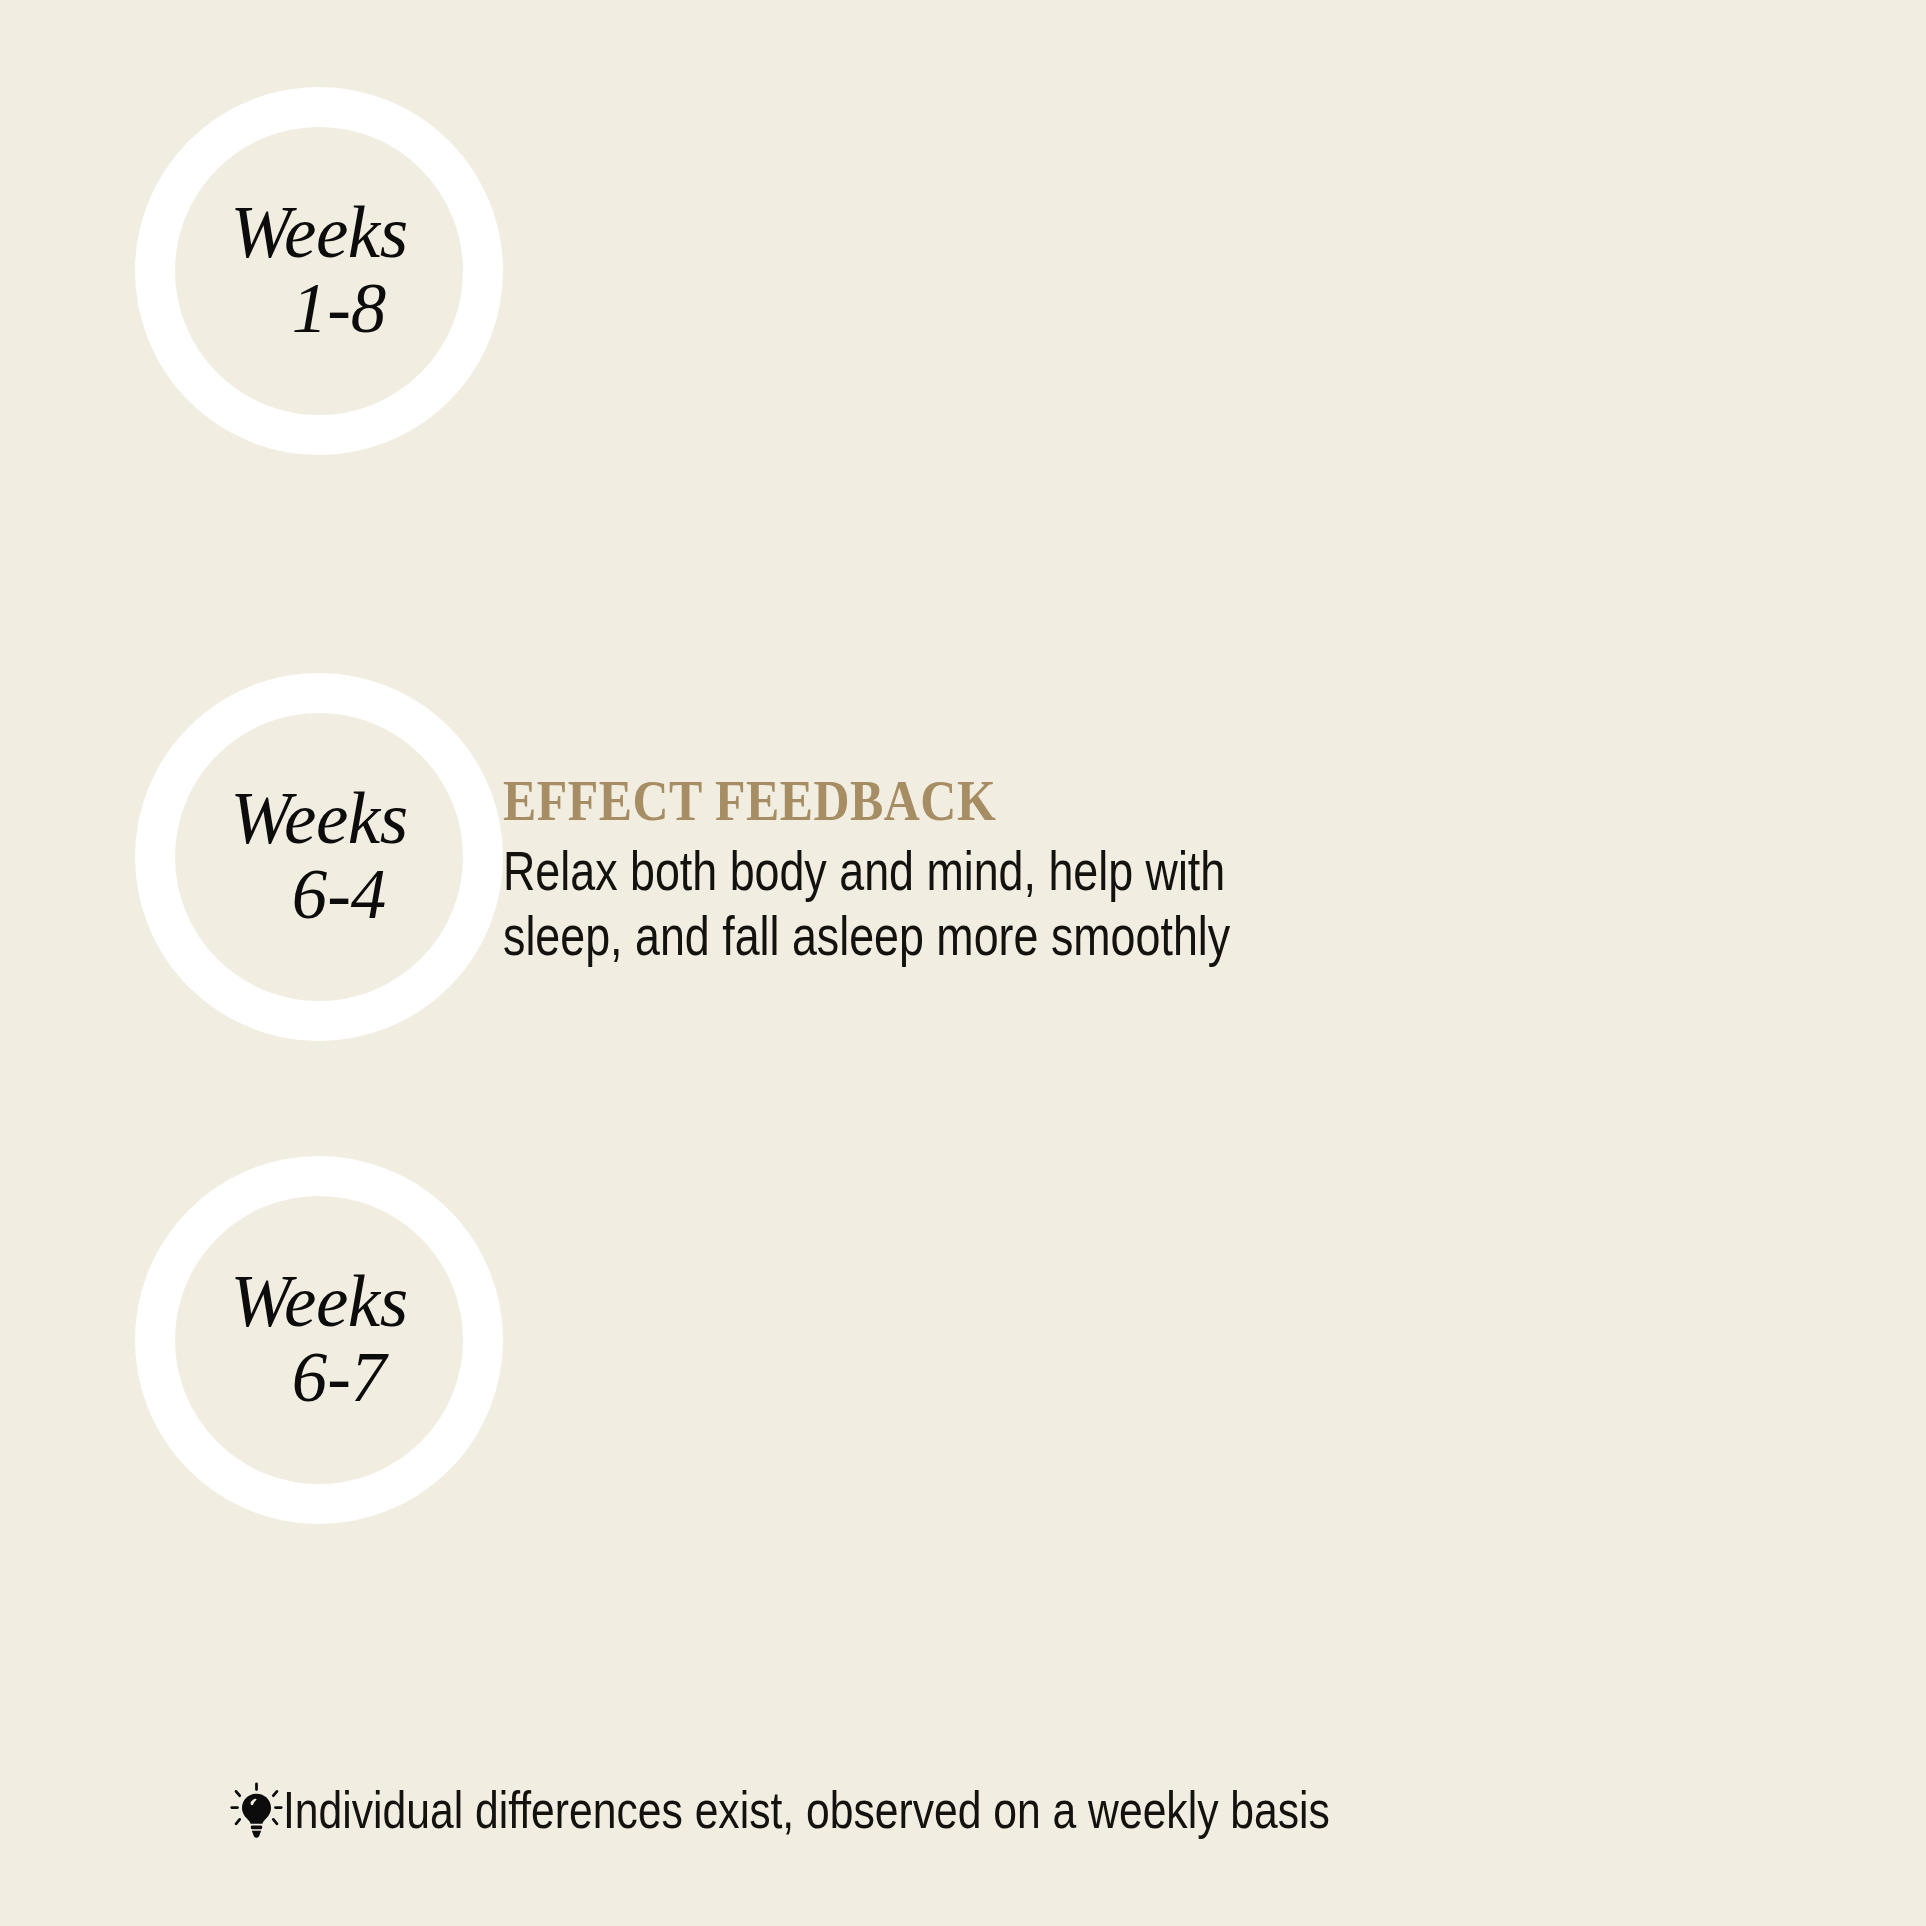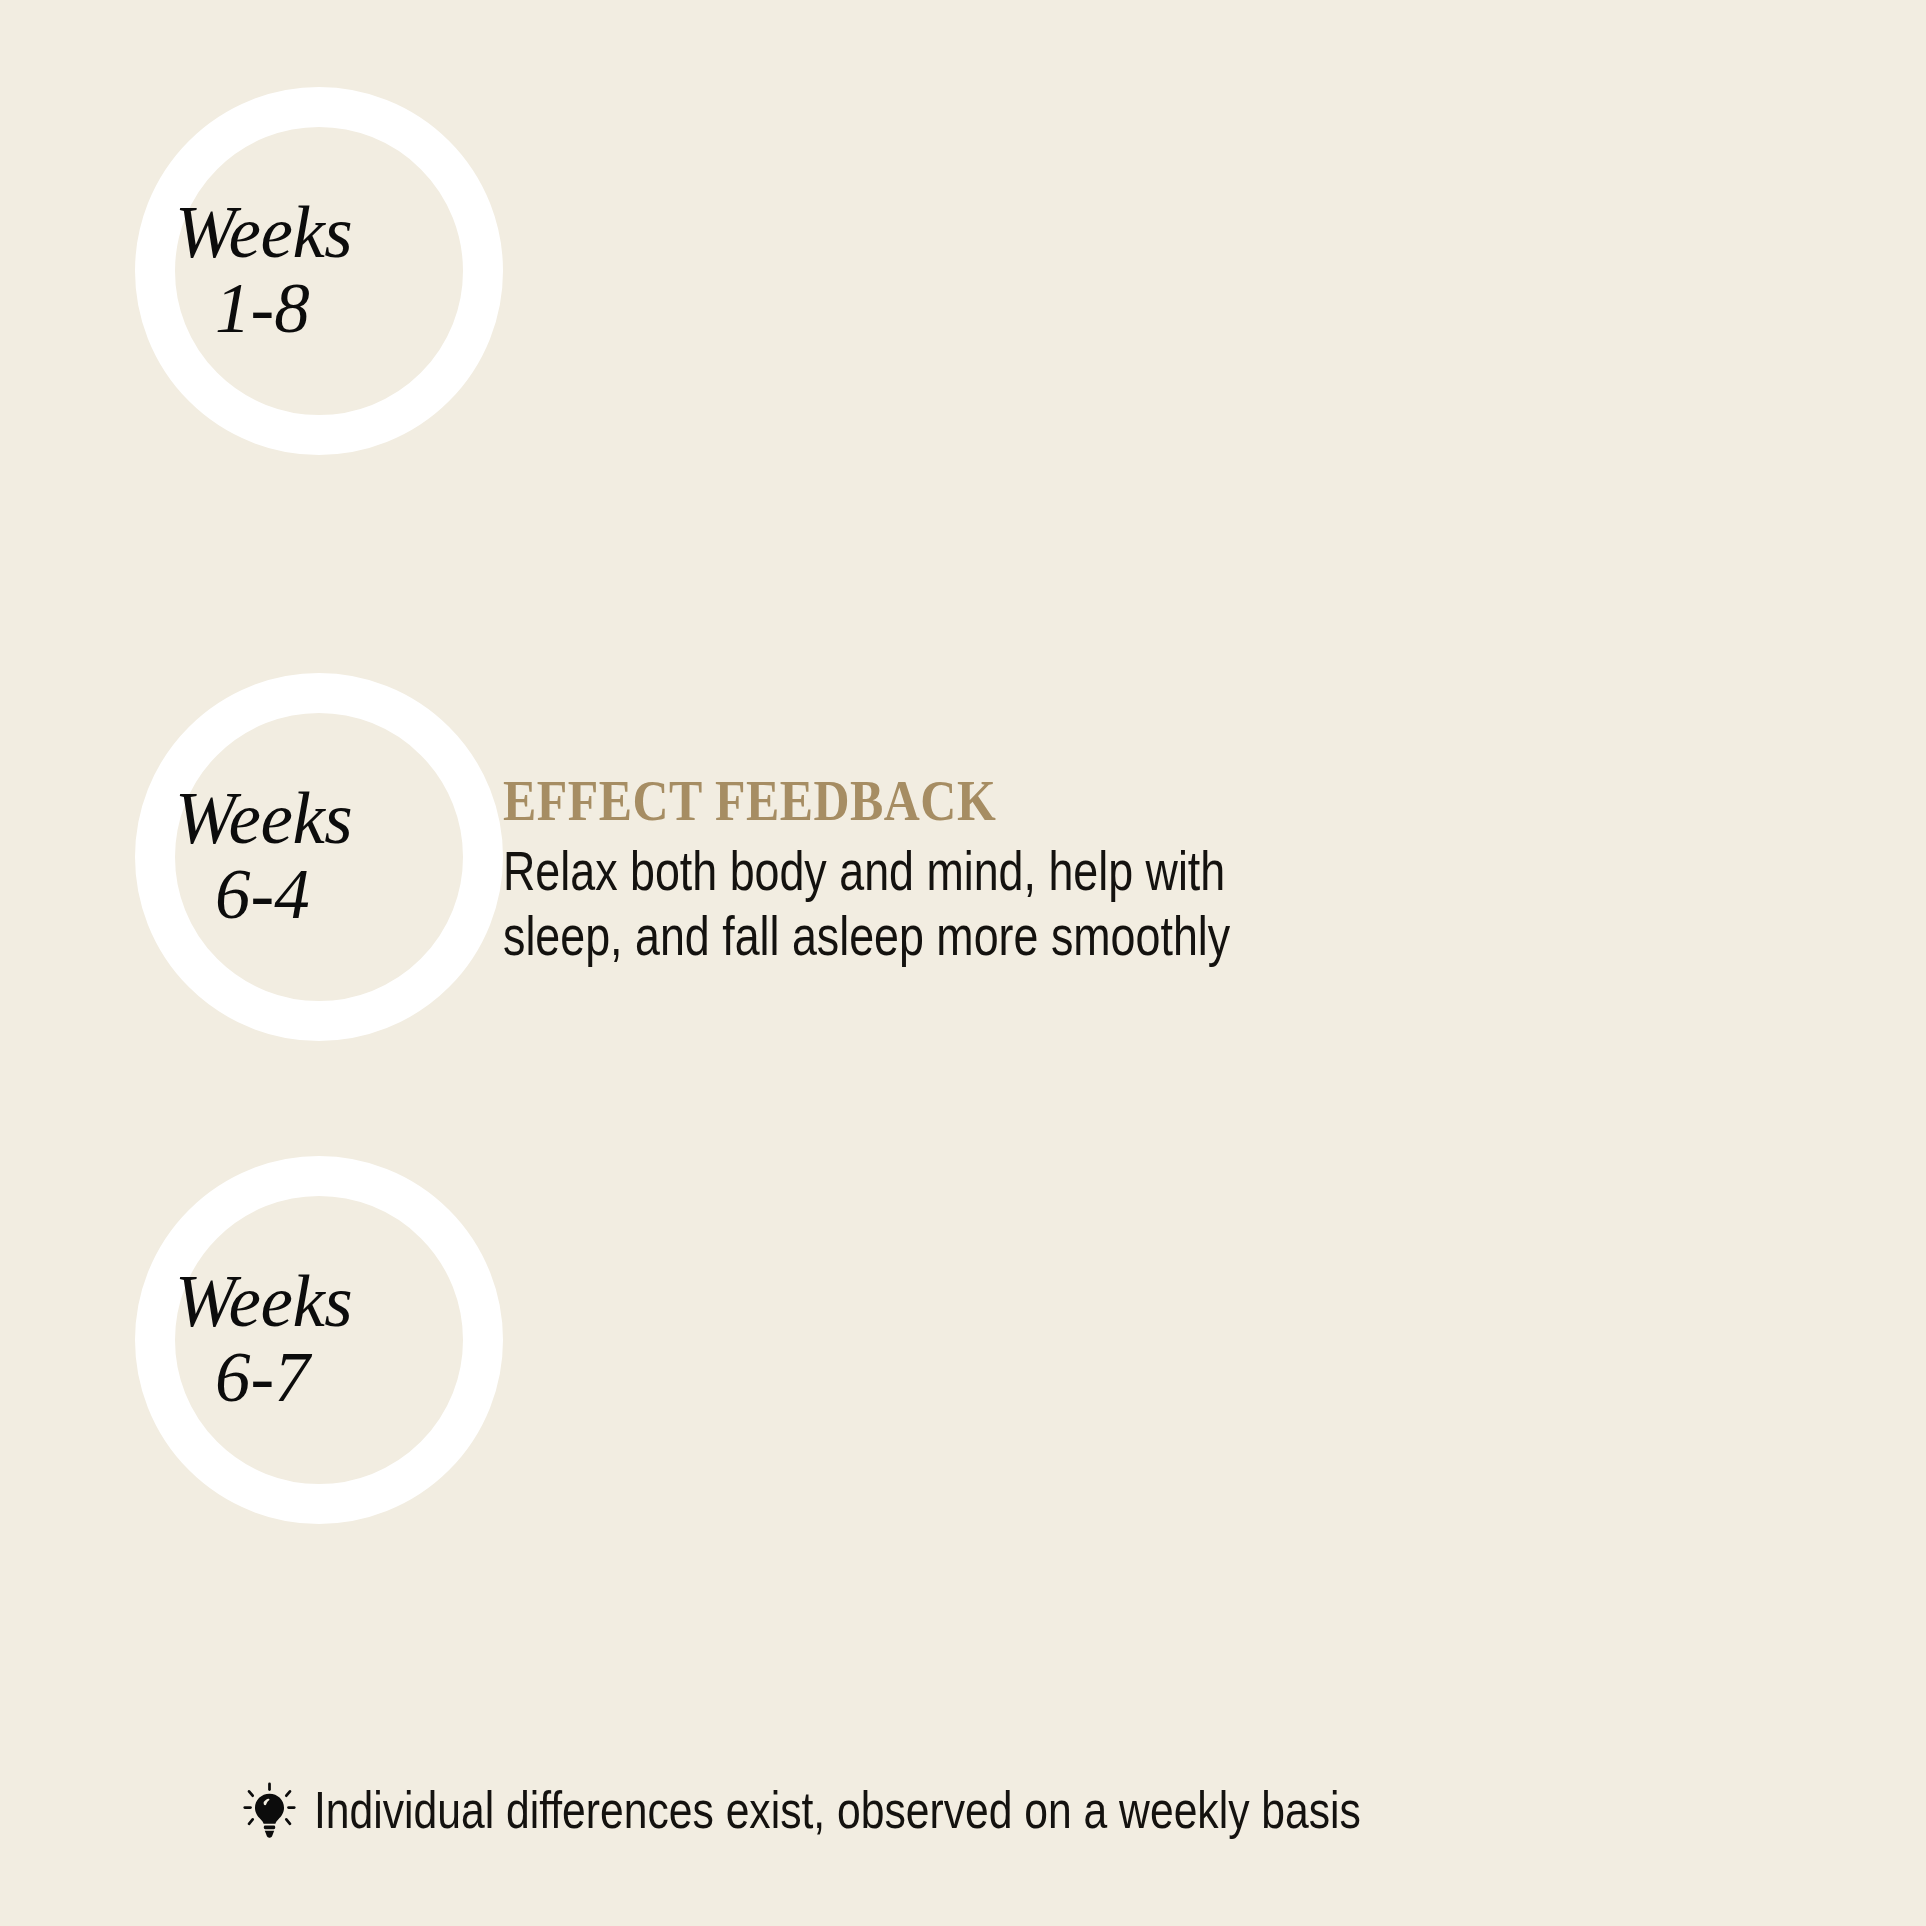--- a/index.html
+++ b/index.html
@@ -54,7 +54,7 @@
     box-sizing: border-box;
     display: flex;
     flex-direction: column;
-    align-items: flex-start;
+    align-items: center;
     justify-content: center;
     margin-right: 0px;
   }

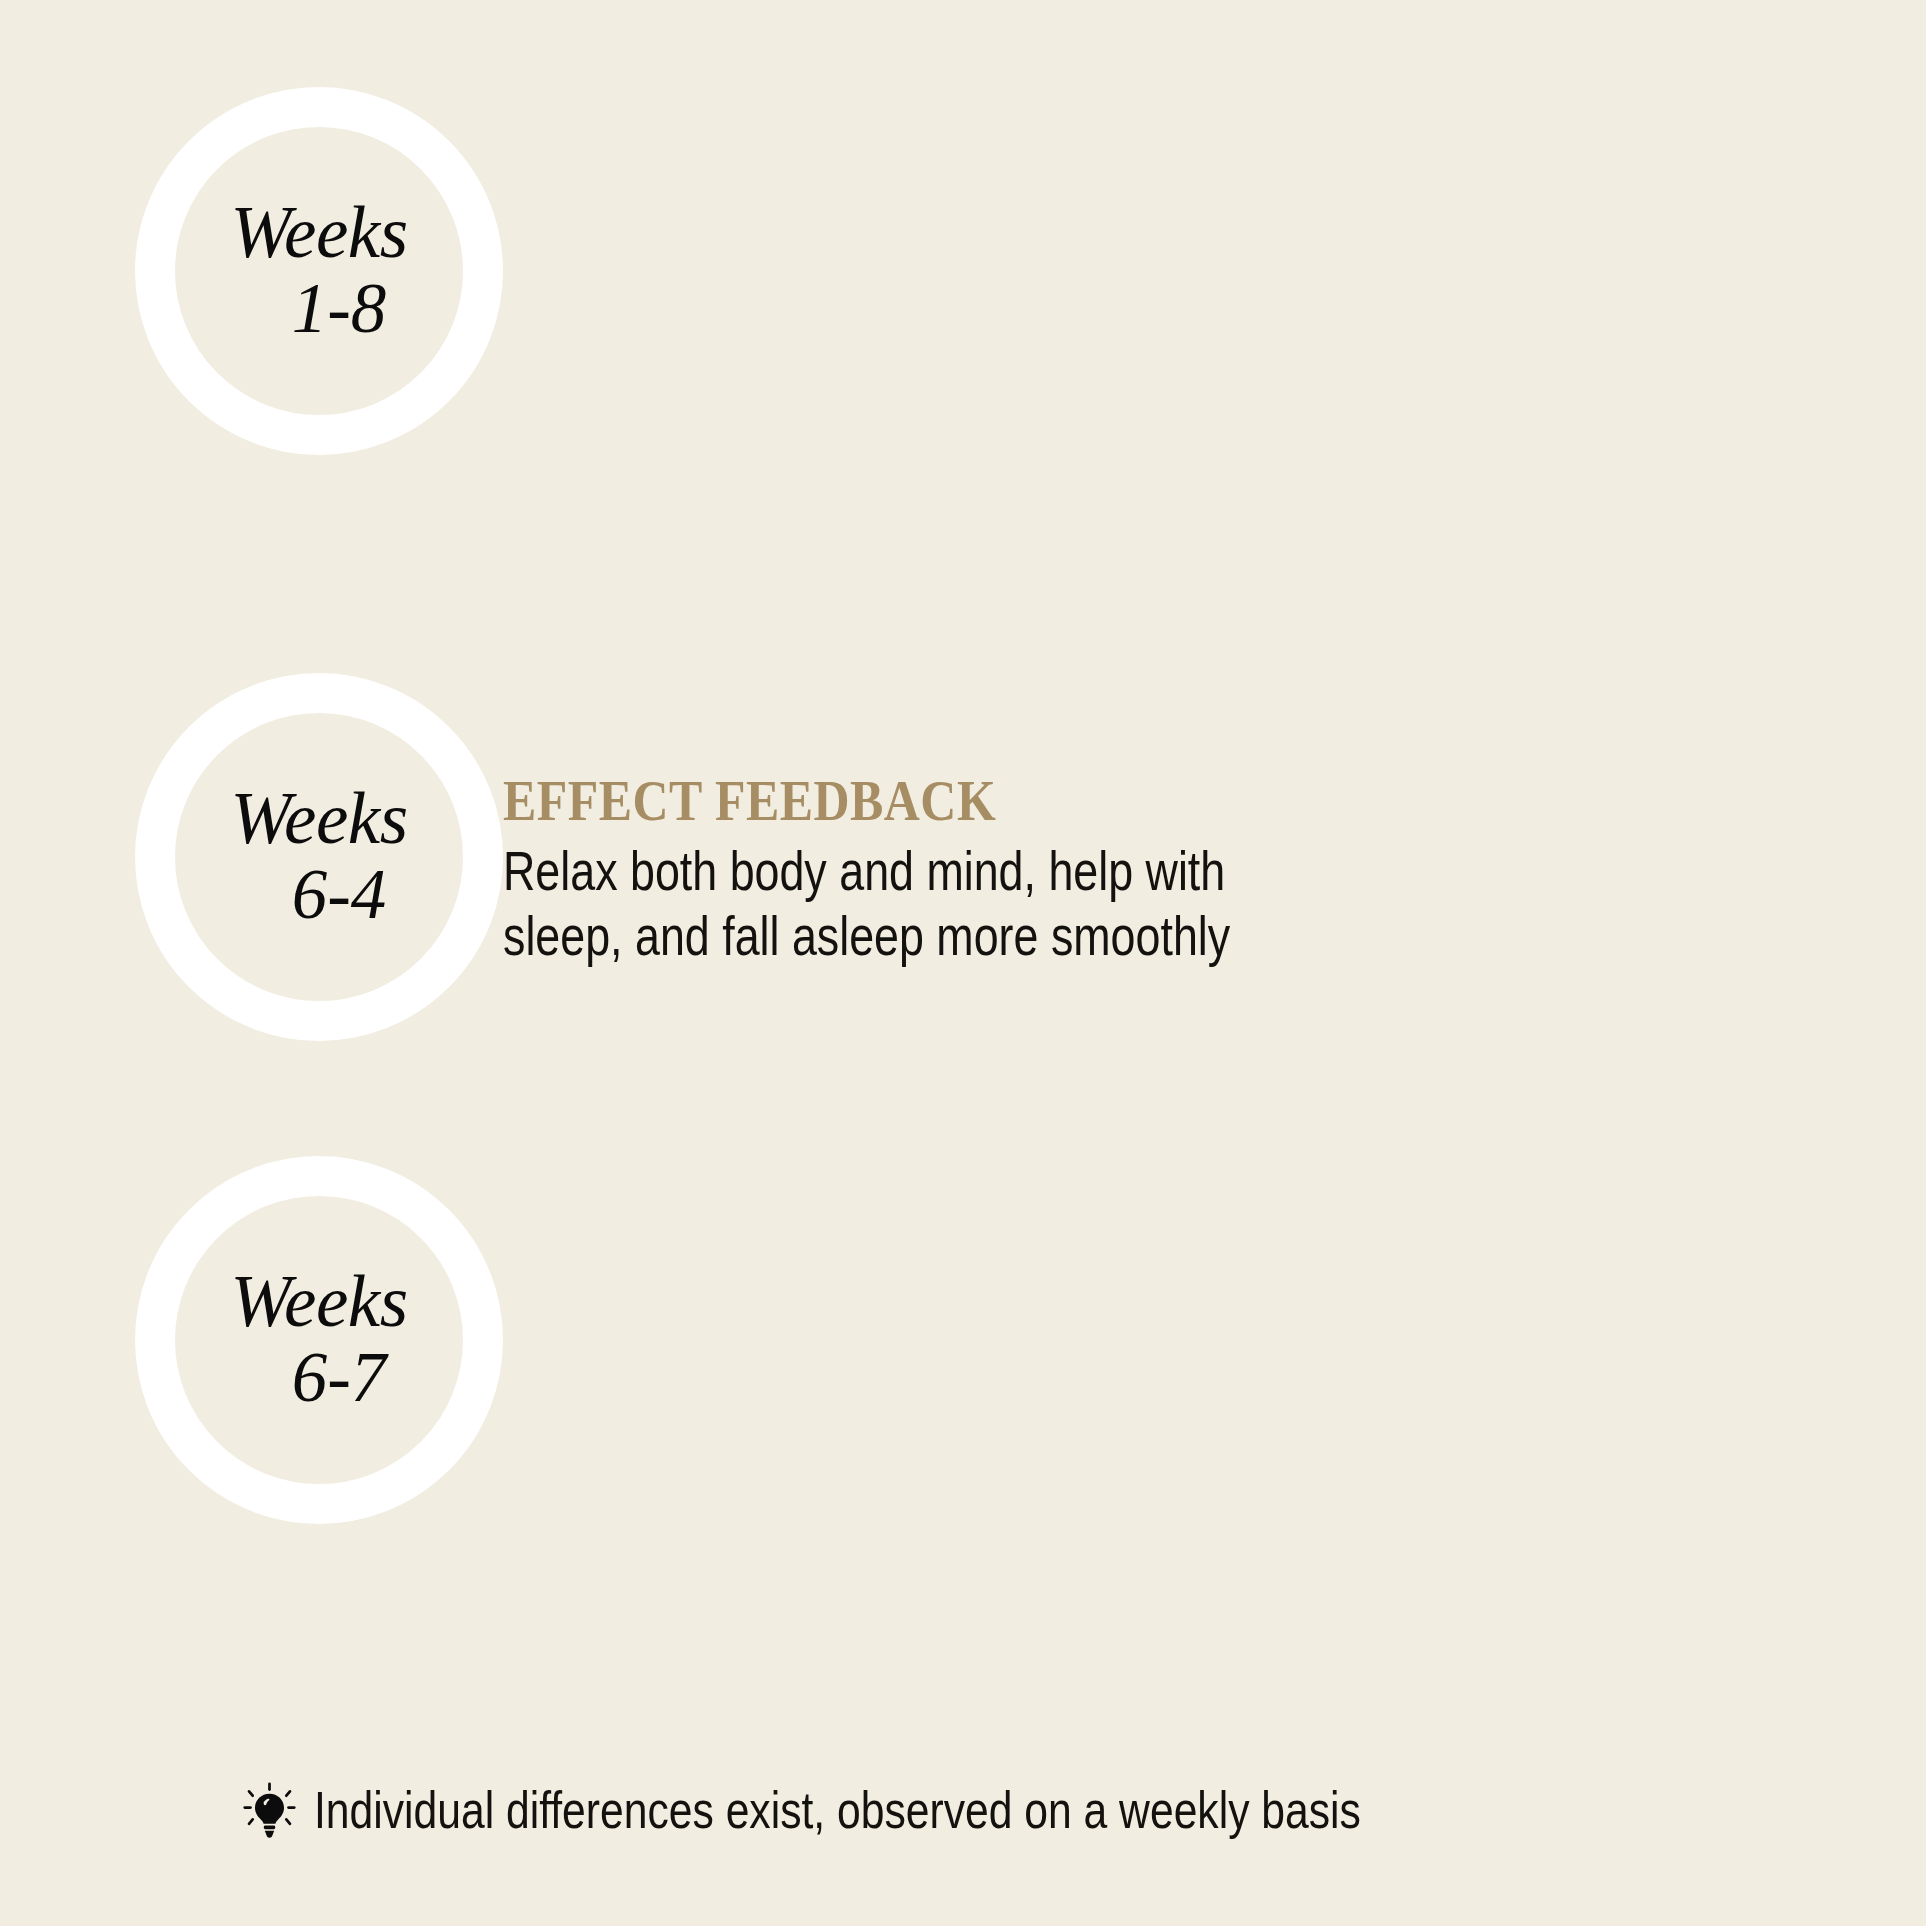--- a/index.html
+++ b/index.html
@@ -118,11 +118,10 @@
   
   .note {
     position: absolute;
-    left: 243px;
+    left: 230px;
     top: 1782px;
     display: flex;
     align-items: flex-end;
-    gap: 18px;
   }
 
   .bulb-icon {

